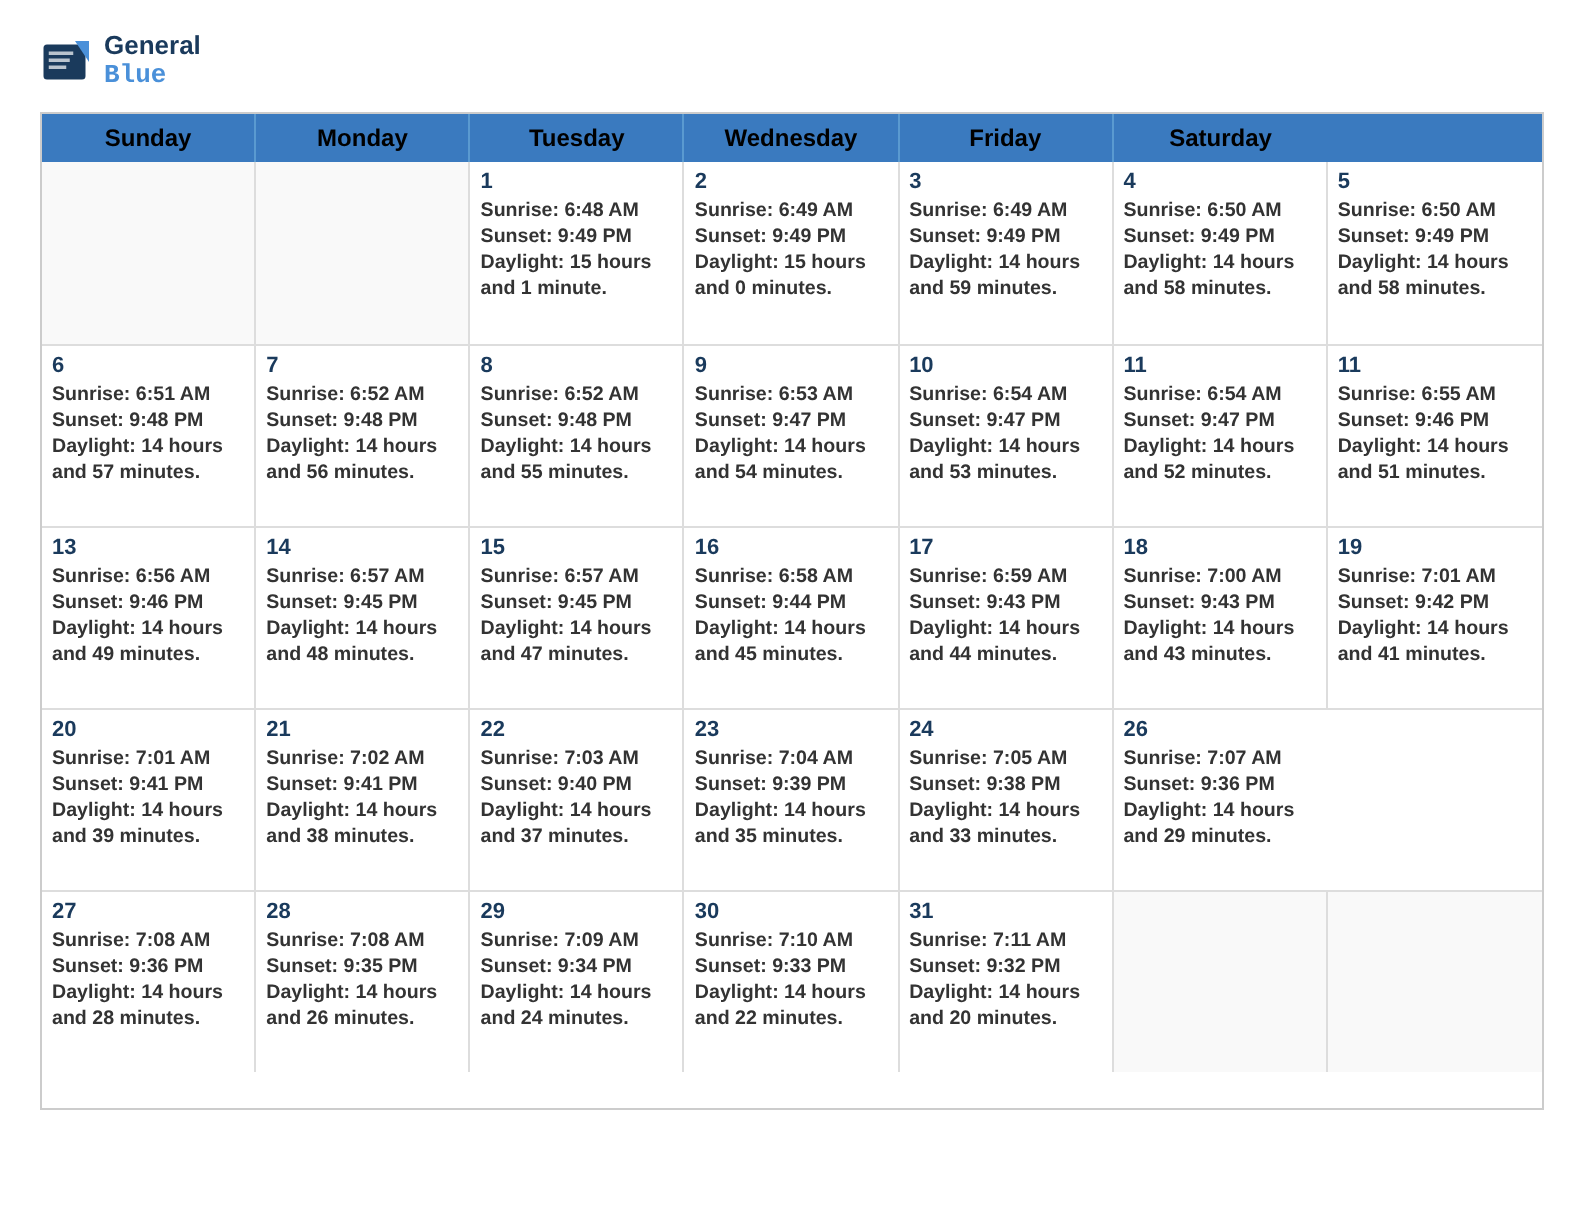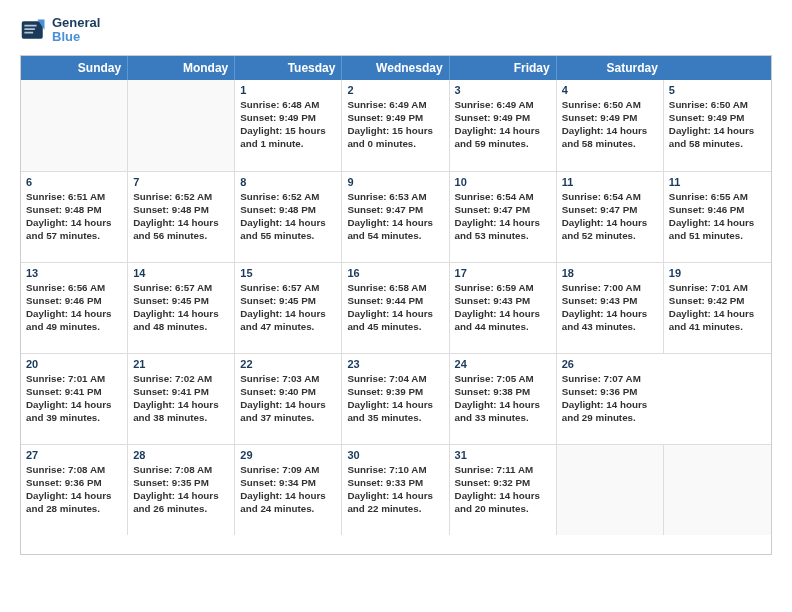--- a/index.html
+++ b/index.html
@@ -36,6 +36,7 @@
     }
     .logo-text span {
       color: #4a90d9;
+      font-family: Liberation Mono, monospace;
     }
     .logo-icon {
       width: 28px;

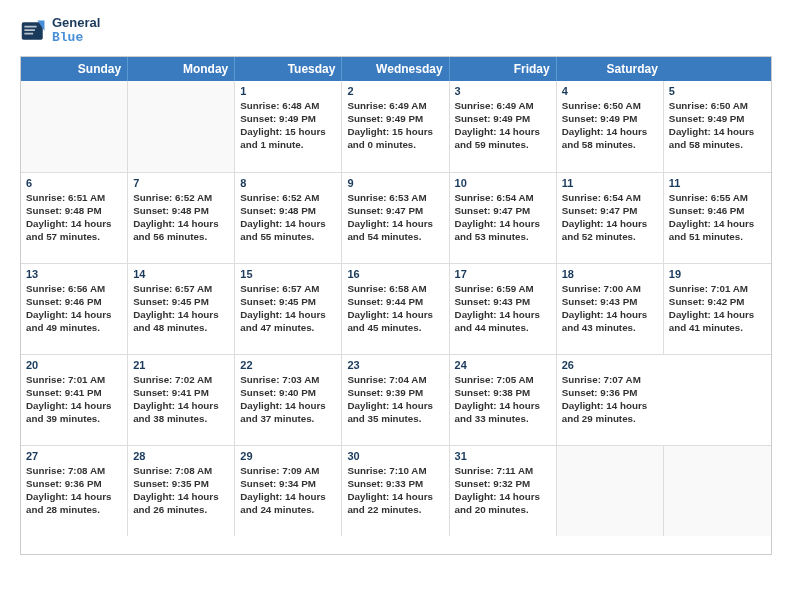--- a/index.html
+++ b/index.html
@@ -67,11 +67,11 @@
       background: #3a7abf;
     }
     .cal-header-cell {
-      color: #ffffff;
+      color: #000000;
       font-size: 12px;
       font-weight: bold;
       padding: 5px 6px;
-      text-align: right;
+      text-align: center;
       border-right: 1px solid #5a9ad0;
     }
     .cal-header-cell:last-child { border-right: none; }

